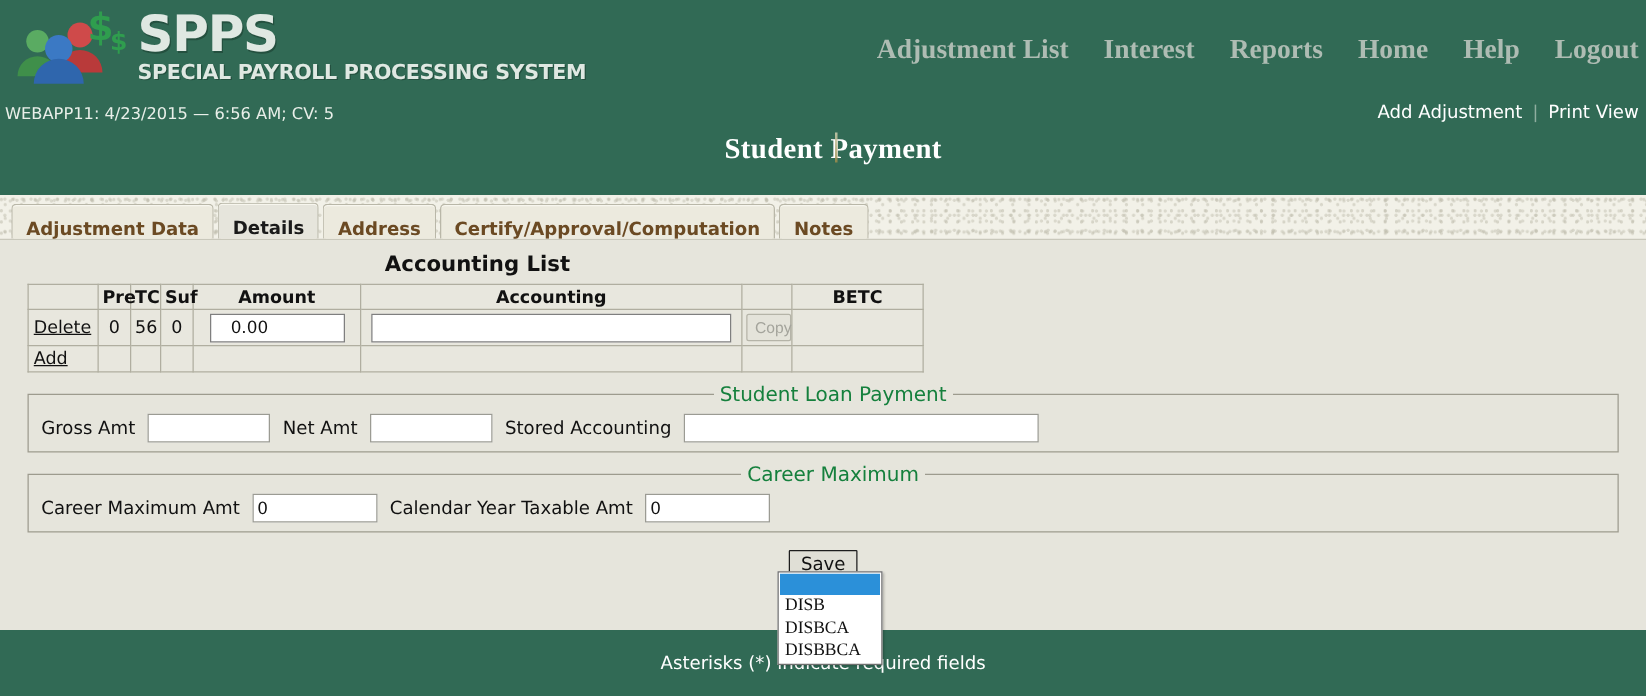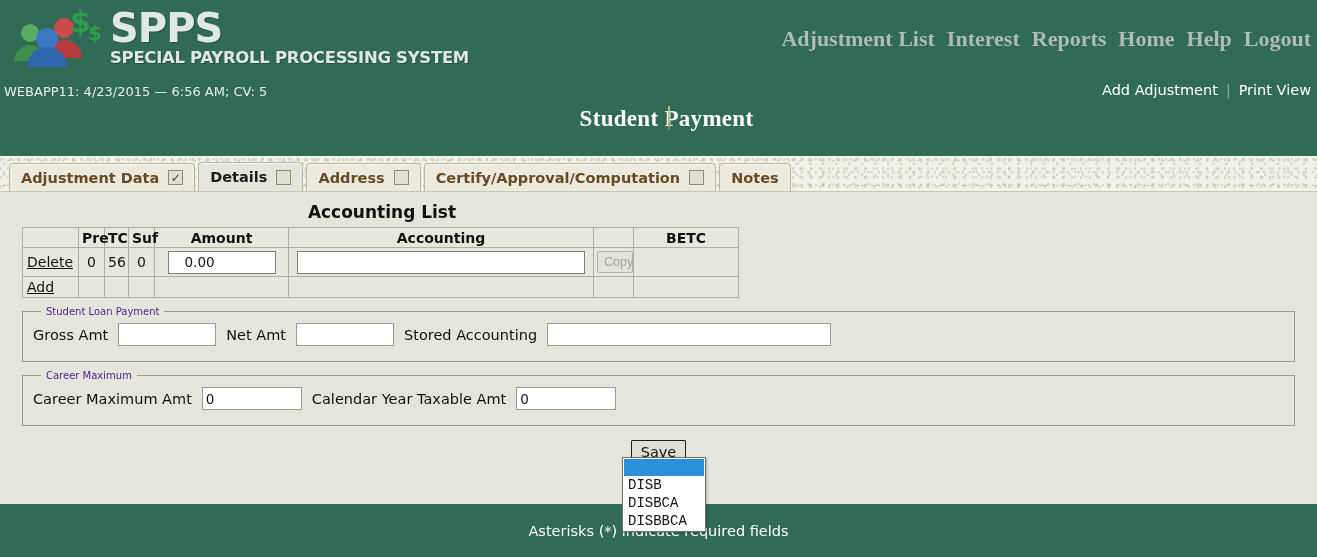--- a/index.html
+++ b/index.html
@@ -48,7 +48,7 @@
   }
   .topnav {
     position: absolute; right: 6px; top: 26px;
-    display: flex; align-items: baseline; gap: 12px;
+    display: flex; align-items: baseline; gap: 28px;
   }
   .topnav a {
     font-family: "Liberation Serif", serif;

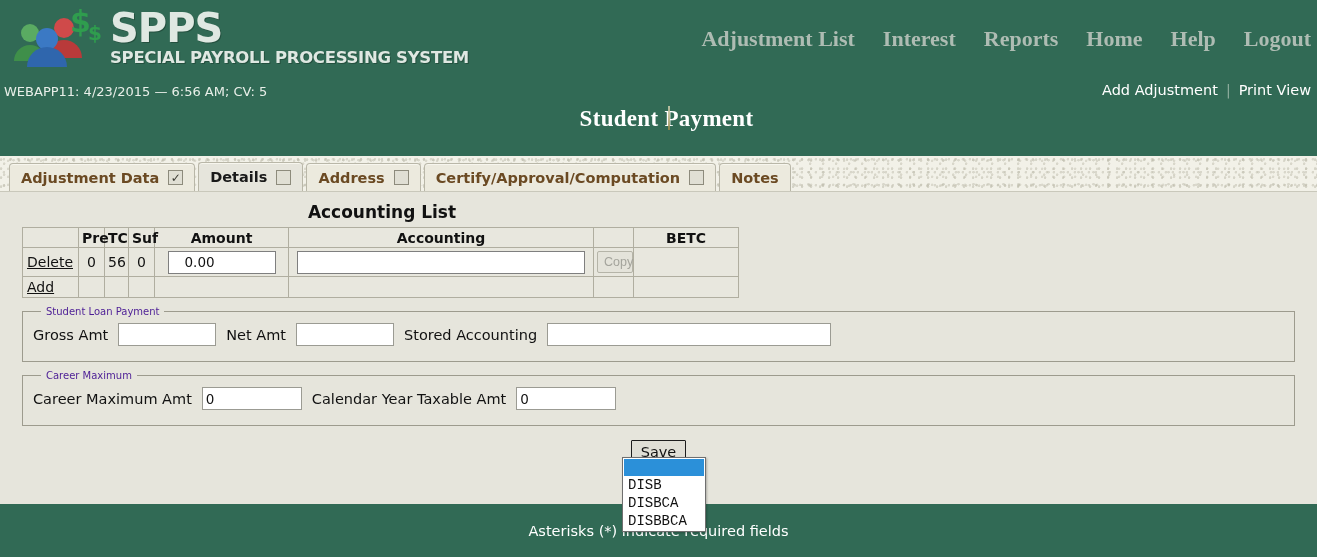--- a/index.html
+++ b/index.html
@@ -115,9 +115,9 @@
     display: flex; align-items: flex-end;
   }
   .tab {
-    display: flex; align-items: center; gap: 9px;
+    display: flex; gap: 9px;
     height: 28px;
-    padding: 1px 11px;
+    padding: 12px 11px;
     margin-right: 3px;
     background: #eceade;
     border: 1px solid #b9b7a8;
@@ -130,6 +130,7 @@
     white-space: nowrap;
     position: relative;
     box-shadow: inset 0 1px 0 #f7f6ee;
+    flex-direction: column;
   }
   .tab.active {
     background: #e6e5dc;

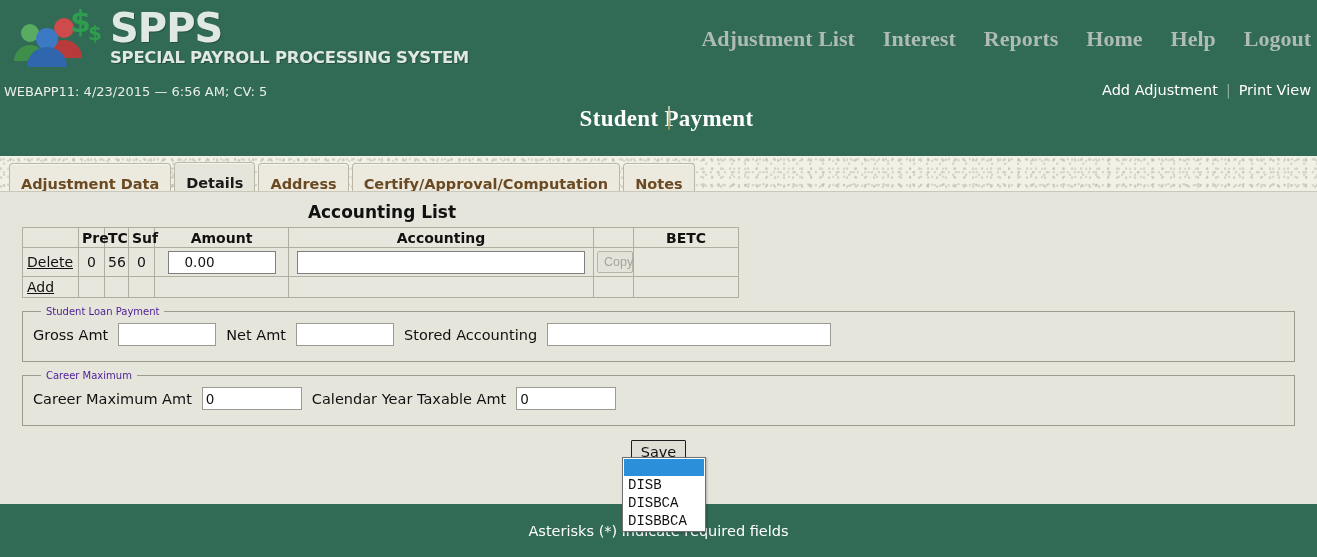--- a/index.html
+++ b/index.html
@@ -253,11 +253,12 @@
     background: transparent;
   }
   fieldset.box legend {
-    font-size: 10px;
-    color: #4c1d95;
+    font-size: 16px;
+    color: #15803d;
     padding: 0 5px;
     margin-left: 8px;
     font-family: "DejaVu Sans", sans-serif;
+    text-align: center;
   }
   .row { display: flex; align-items: center; }
   .row label {

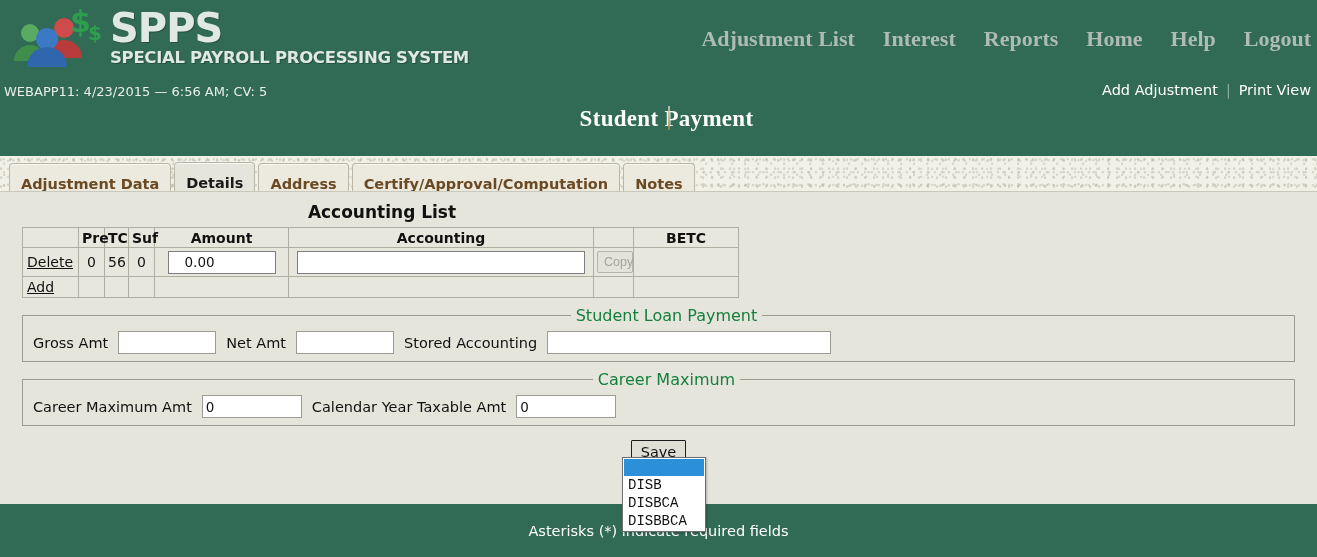--- a/index.html
+++ b/index.html
@@ -233,7 +233,7 @@
   .dd-opt {
     font-size: 14px;
     color: #111;
-    font-family: Liberation Mono, monospace;
+    font-family: Liberation Serif, serif;
     height: 18px;
     line-height: 18px;
     padding: 0 4px;

